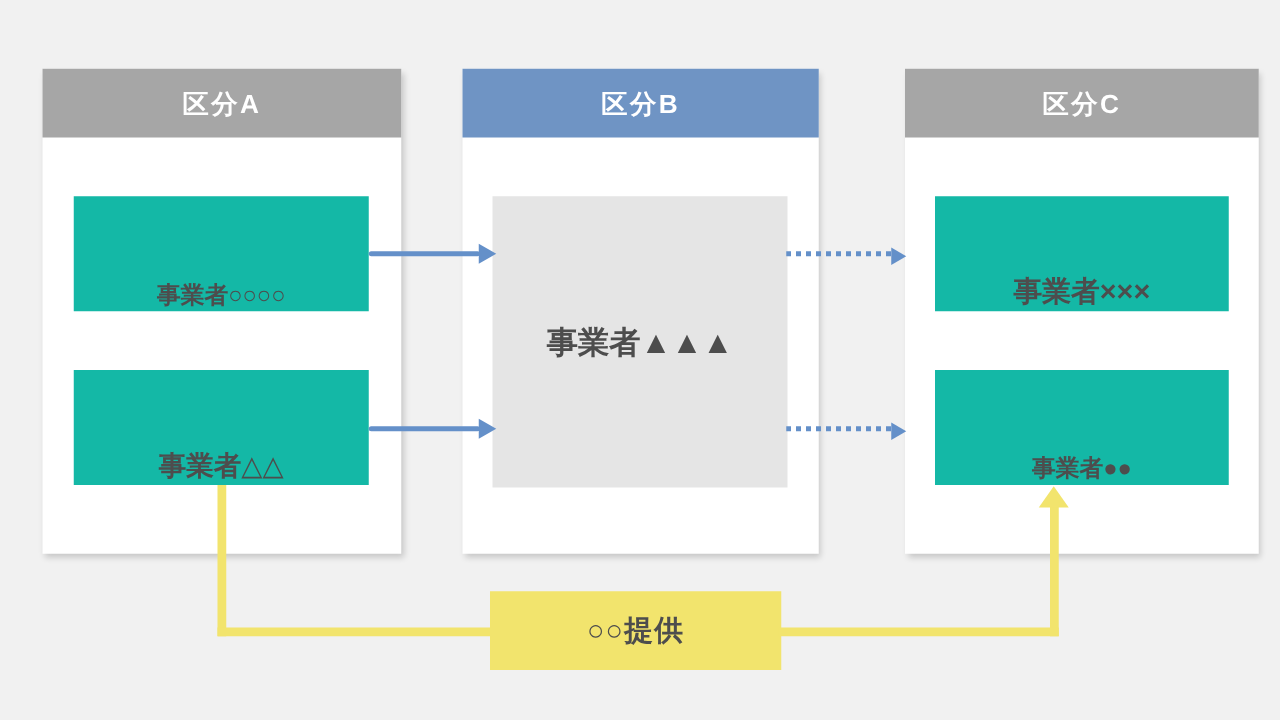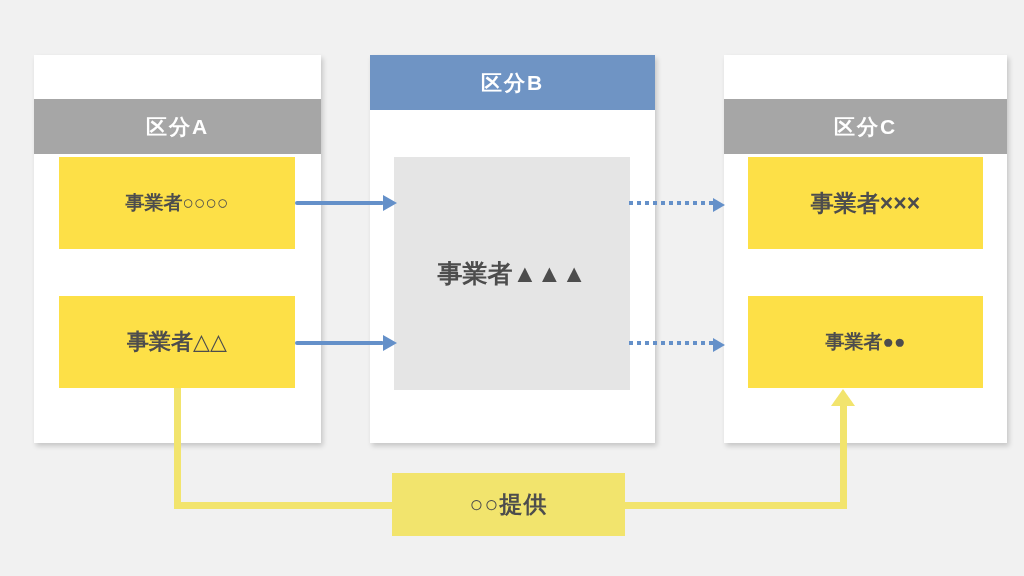--- a/index.html
+++ b/index.html
@@ -28,7 +28,7 @@
     display: flex; align-items: center; justify-content: center;
     color: #ffffff; font-size: 21px; font-weight: bold; letter-spacing: 2px;
   }
-  .header-gray { background: #a6a6a6; margin-top: 44px; }
+  .header-gray { background: #a6a6a6; }
   .header-blue { background: #6f94c4; }
 
   

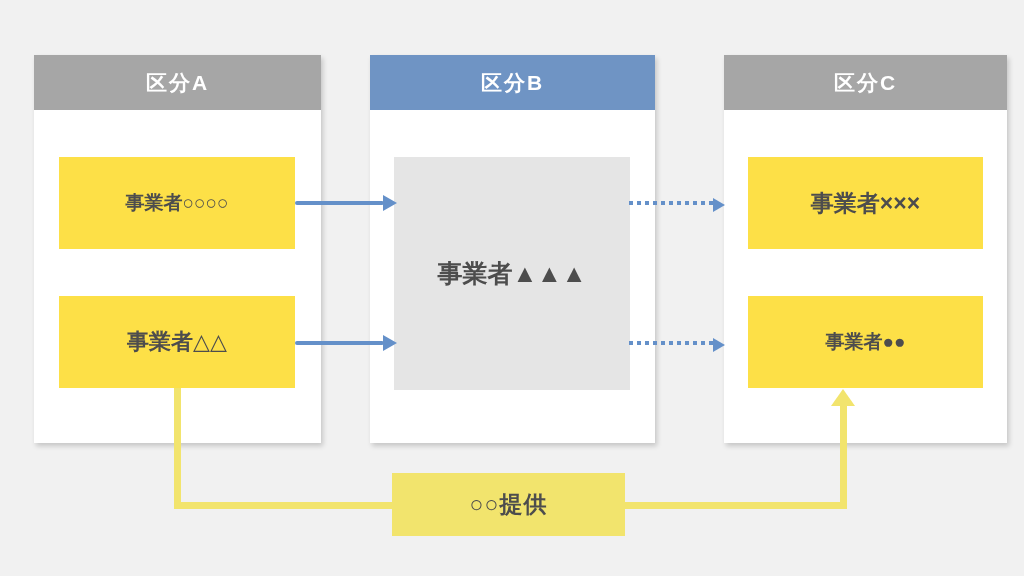--- a/index.html
+++ b/index.html
@@ -37,7 +37,7 @@
     display: flex; align-items: center; justify-content: center;
     color: #4d4d4d; font-weight: bold;
   }
-  .box-gray { background: #fde047; }
+  .box-gray { background: #14b8a6; align-items: flex-end; }
   .box-blue { background: #e5e5e5; }
   .box-a1 { left: 25px; top: 102px; width: 236px; height: 92px; font-size: 19px; }
   .box-a2 { left: 25px; top: 241px; width: 236px; height: 92px; font-size: 22px; }

